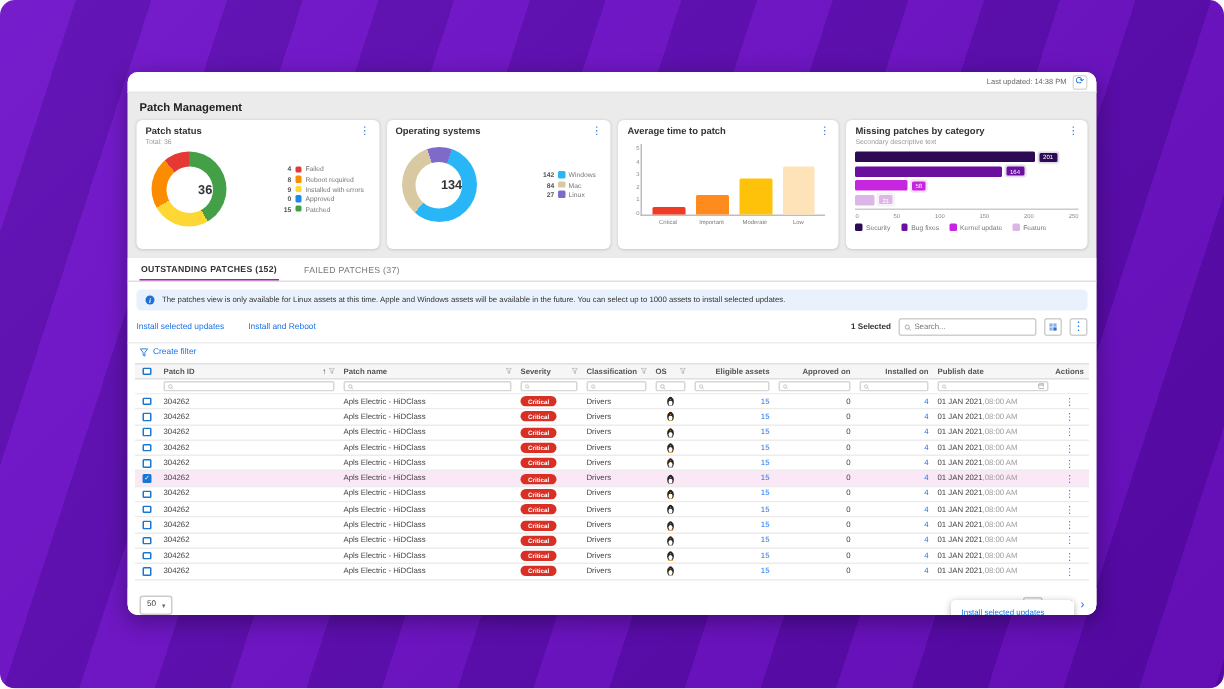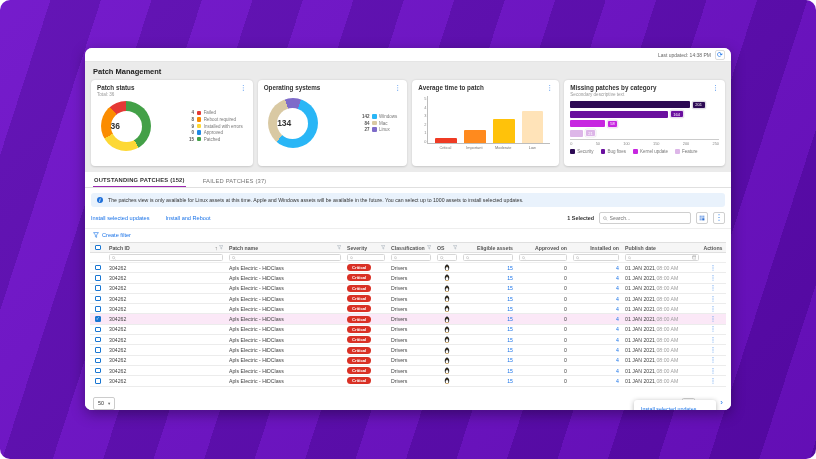--- a/index.html
+++ b/index.html
@@ -28,7 +28,7 @@
   .kebab { color:#1a73e8; font-size:7px; line-height:1; cursor:pointer; }
   .donut-wrap { display:flex; align-items:center; margin-top:4px; }
   .donut { width:50px; height:50px; border-radius:50%; position:relative; margin-left:4px; flex:none; }
-  .hole { position:absolute; inset:9.5px; background:#fff; border-radius:50%; display:flex; align-items:center; justify-content:flex-start; font-size:8.5px; font-weight:bold; color:#333; }
+  .hole { position:absolute; inset:9.5px; background:#fff; border-radius:50%; display:flex; align-items:center; justify-content:flex-end; font-size:8.5px; font-weight:bold; color:#333; }
   .legend { margin-left:auto; margin-right:4px; }
   .litem { display:flex; align-items:center; gap:2.5px; margin:1.6px 0; }
   .lval { font-size:4.5px; color:#555; font-weight:bold; min-width:9px; text-align:right; }

